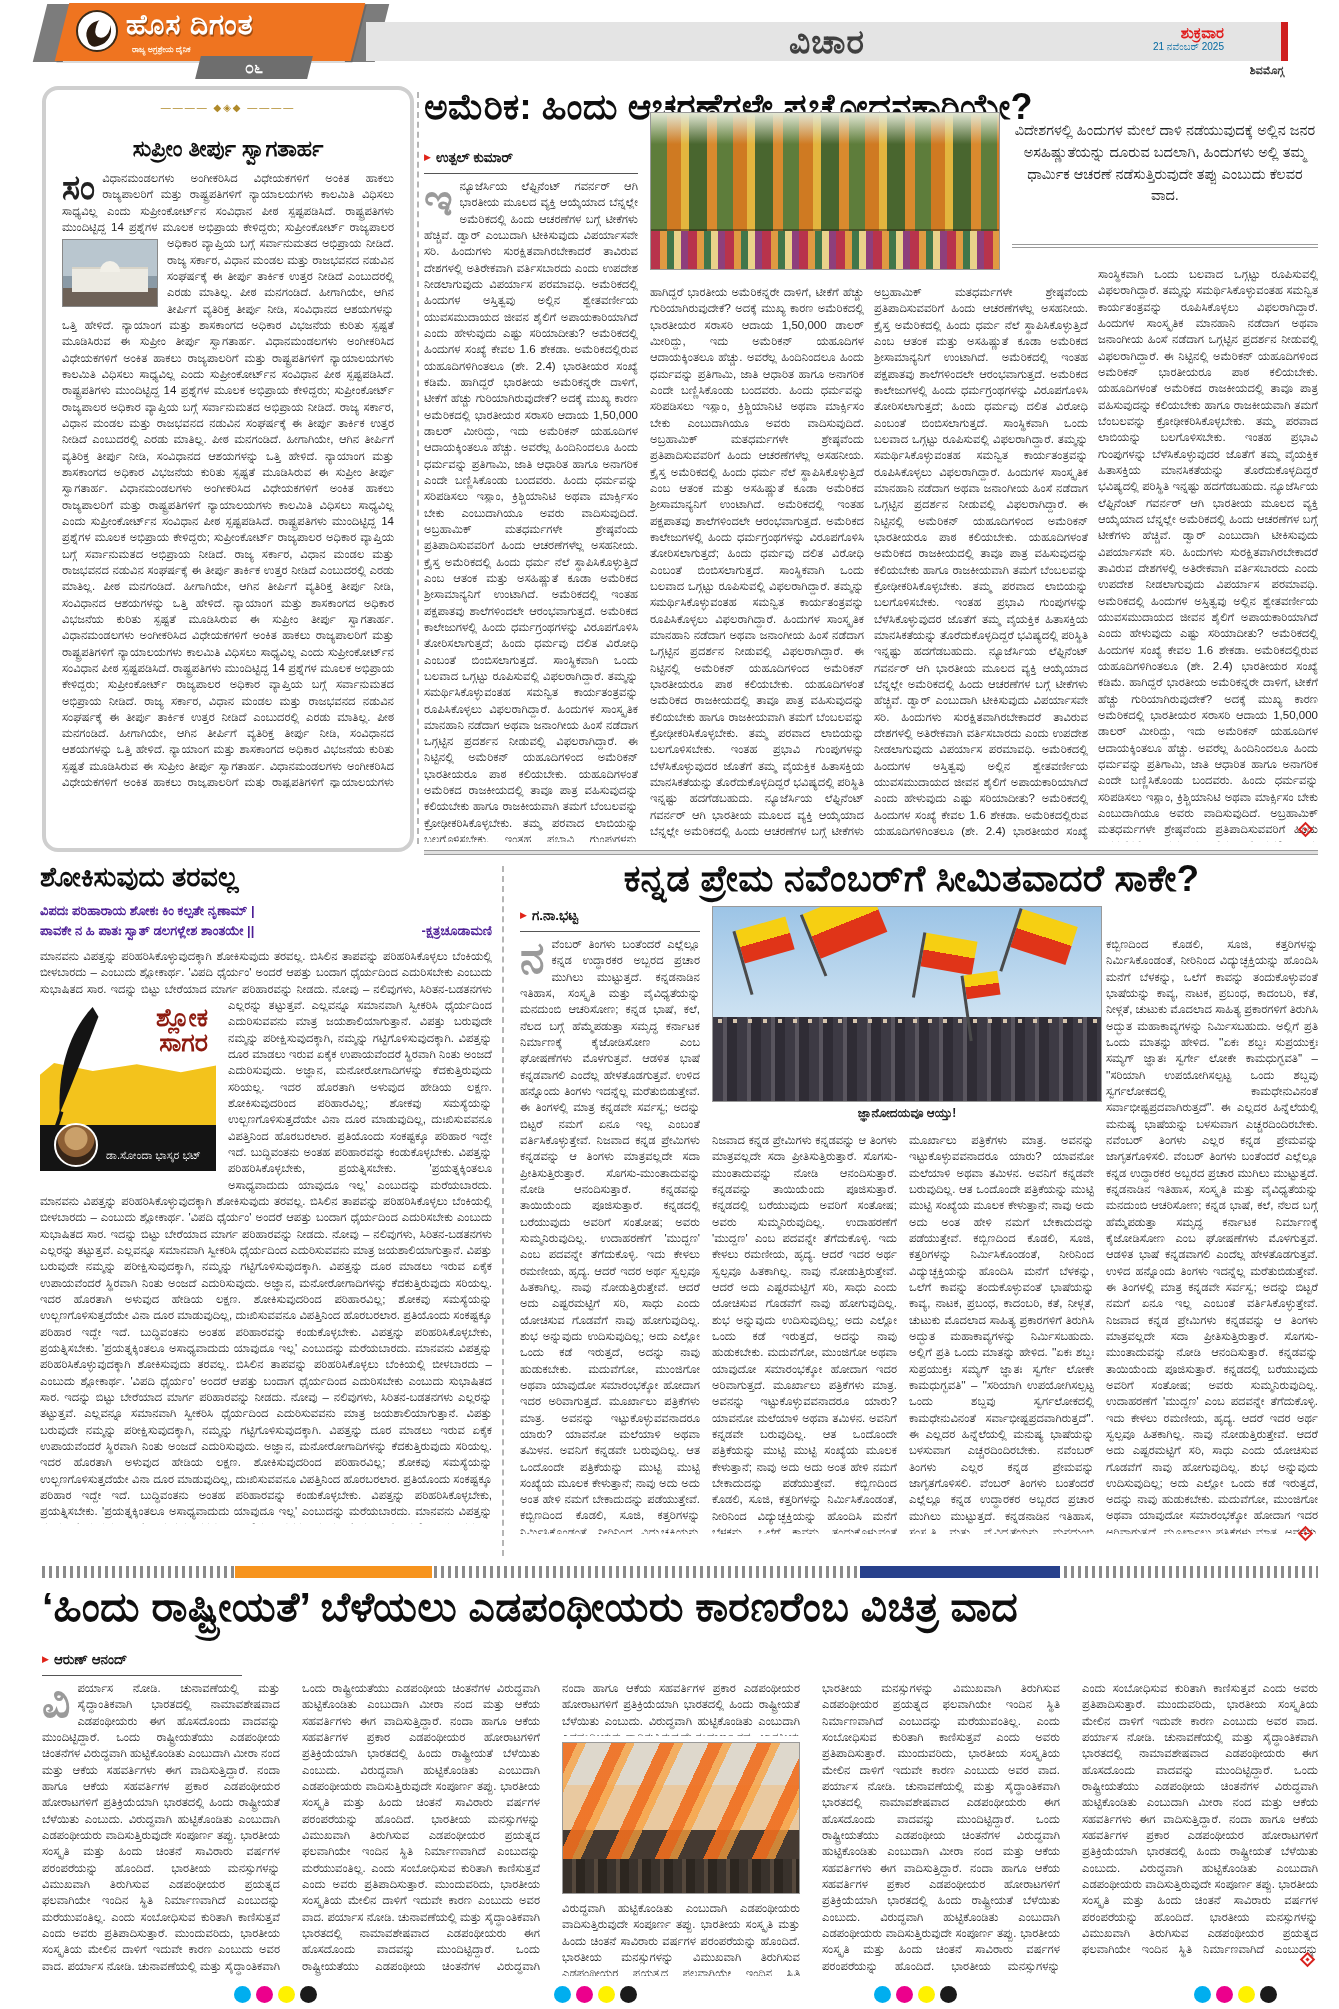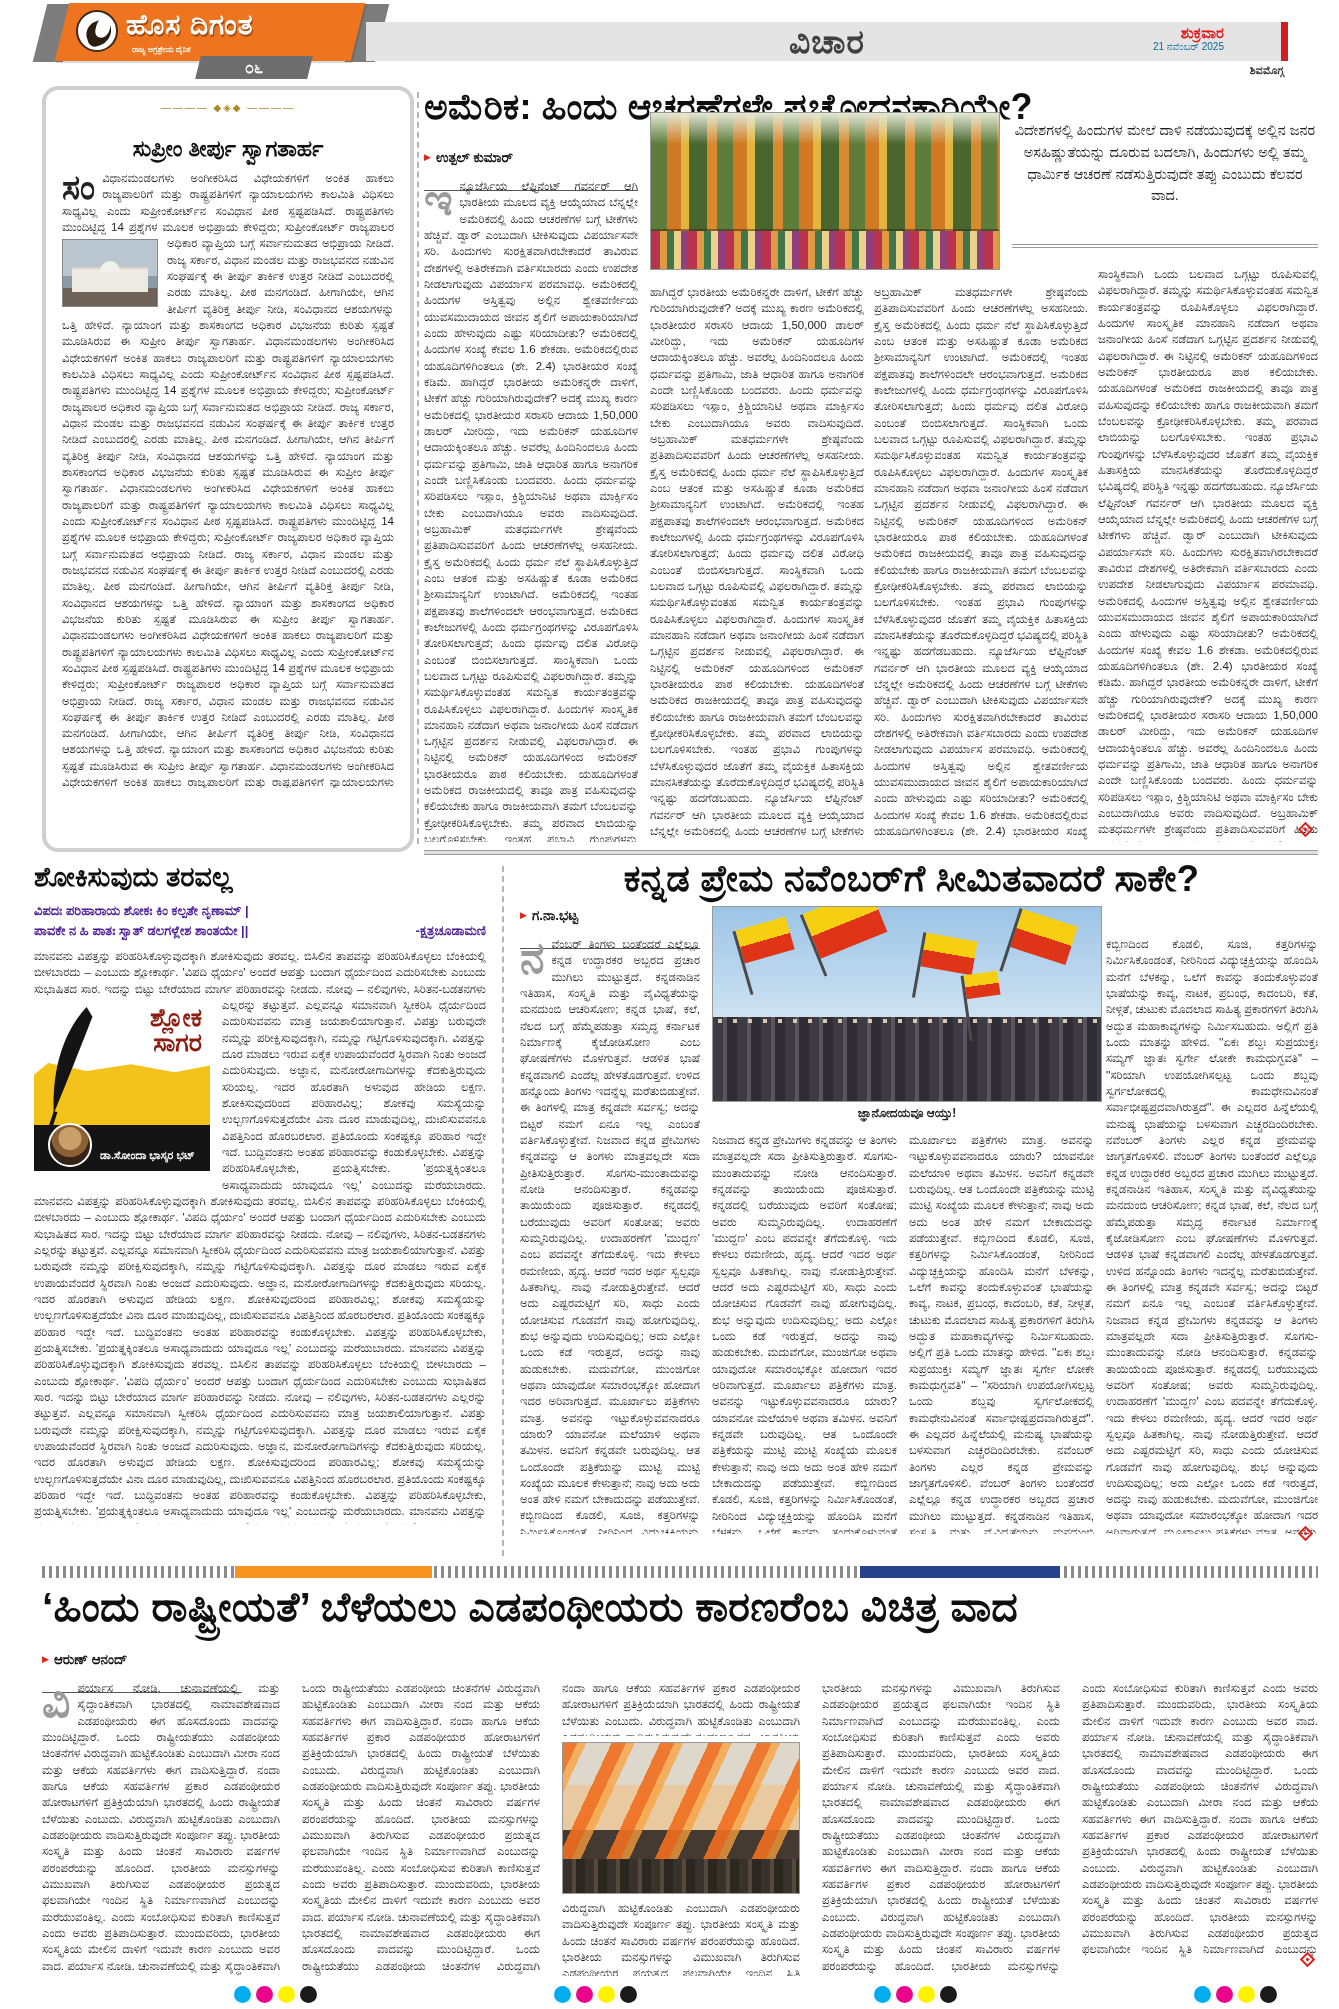--- a/index.html
+++ b/index.html
@@ -31,7 +31,7 @@
   .body-text{font-size:11.5px;line-height:1.42;text-align:justify;color:#1d1d1d;overflow:hidden;word-break:break-word}
   .dropcap{float:left;font-size:44px;line-height:.85;font-weight:bold;color:#9a9a9a;padding:3px 7px 0 0}
   .dropcap-dark{color:#222;font-size:34px}
-  .byline{font-size:13.5px;font-weight:bold;color:#111;border-bottom:1.5px solid #555;padding-bottom:24px}
+  .byline{font-size:13.5px;font-weight:bold;color:#111;border-bottom:1.5px solid #555;padding-bottom:7px}
   .bmark{color:#e02318;font-size:9px;margin-right:5px;vertical-align:2px}
   .headline{font-weight:900;color:#0f0f0f;letter-spacing:.2px}
   .endmark{width:11px;height:11px;border:2px solid #d8231f;transform:rotate(45deg);position:absolute}

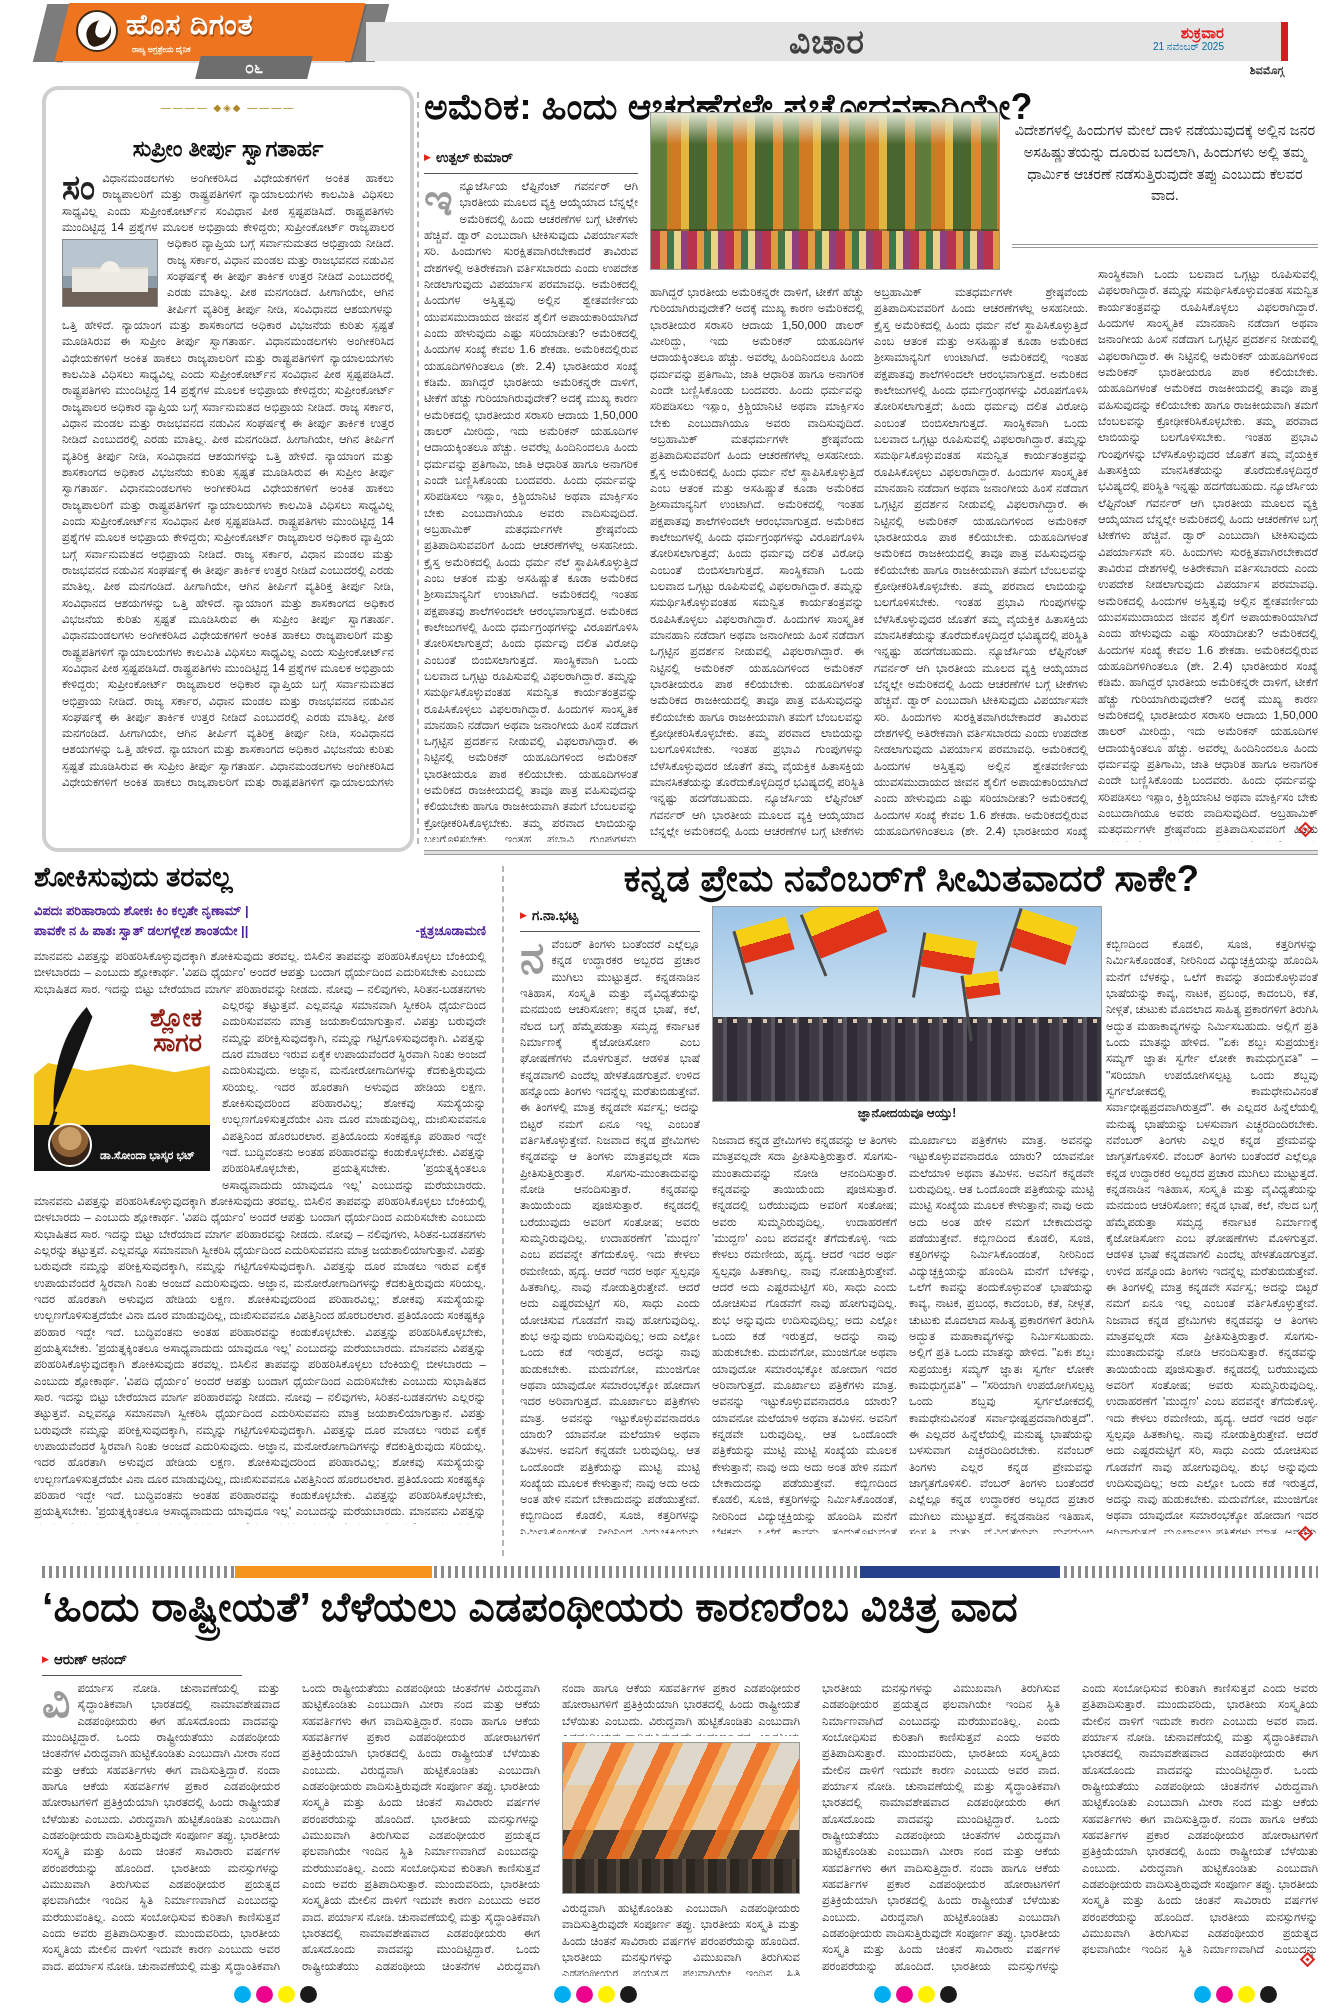--- a/index.html
+++ b/index.html
@@ -51,7 +51,7 @@
   .sc-photo::before{content:"";position:absolute;left:50%;bottom:52%;width:20px;height:11px;margin-left:-10px;border-radius:10px 10px 0 0;background:#f2f0e8;z-index:2}
 
   
-  .shloka-wrap{position:absolute;left:34px;top:862px;width:452px;height:694px;overflow:hidden}
+  .shloka-wrap{position:absolute;left:40px;top:862px;width:452px;height:694px;overflow:hidden}
   .shloka-headline{font-size:27px;font-weight:900;color:#0f0f0f;margin-bottom:8px}
   .verse{font-size:13px;font-weight:bold;color:#4c1d95;line-height:1.5}
   .verse-src{float:right;font-weight:bold}

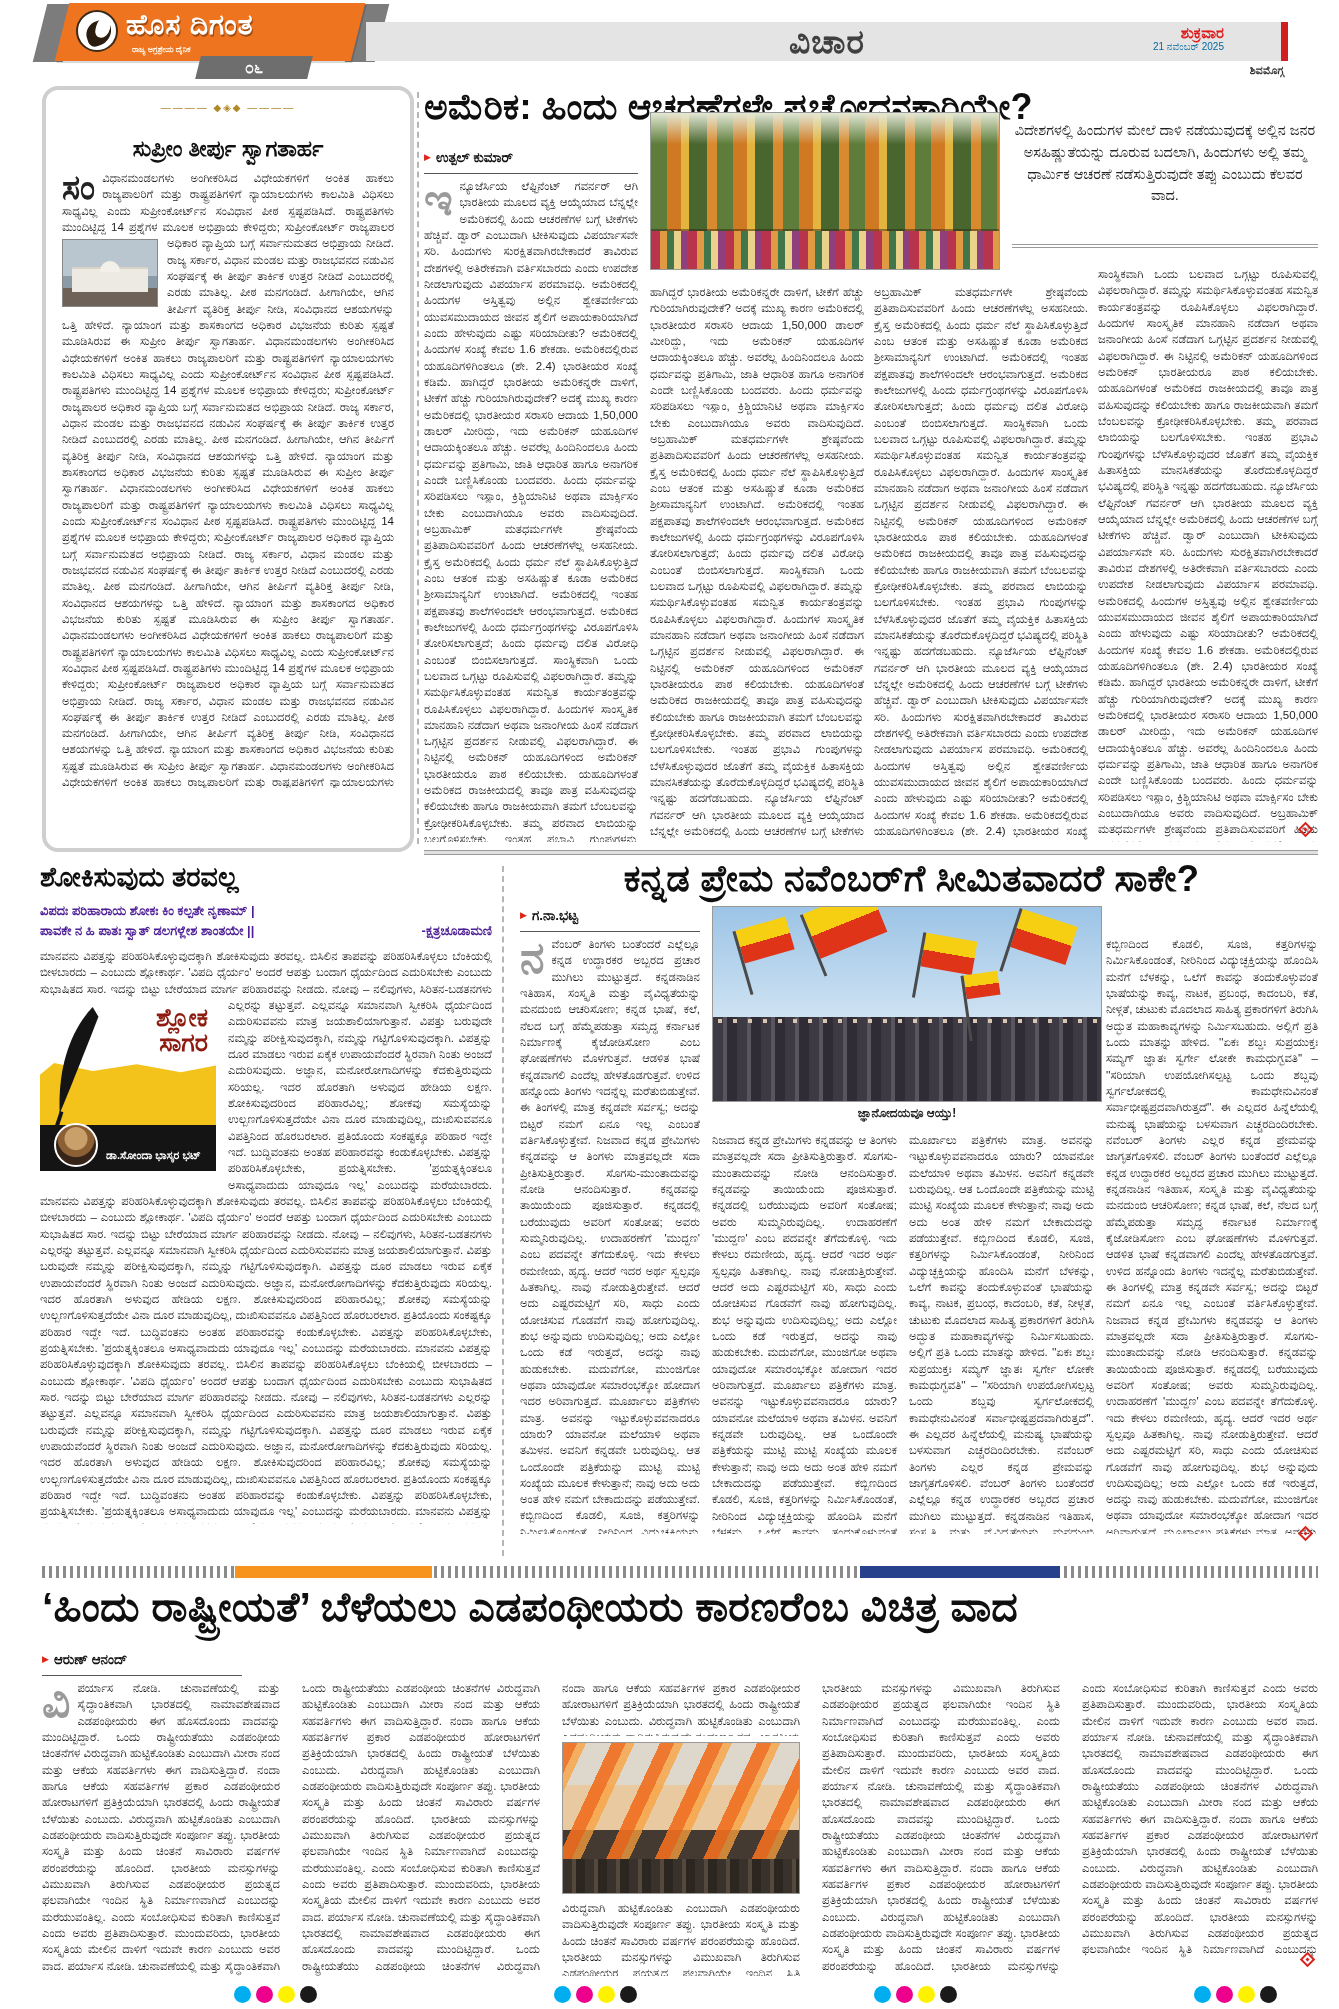--- a/index.html
+++ b/index.html
@@ -62,7 +62,7 @@
   .feather{position:absolute;left:10px;top:4px;height:126px;z-index:3}
   .logo-title{position:absolute;right:8px;top:4px;text-align:right;font-size:25px;line-height:1.02;font-weight:900;color:#8d1b10;z-index:3}
   .author-pic{position:absolute;left:14px;bottom:4px;width:44px;height:44px;border-radius:50%;border:2px solid #ffffff;background:radial-gradient(circle at 50% 34%,#caa06a 0 11px,#8d5f35 12px 18px,#352417 19px);z-index:4}
-  .author-name{position:absolute;left:66px;bottom:8px;width:104px;color:#ffffff;font-size:11px;font-weight:bold;line-height:1.25;z-index:4}
+  .author-name{position:absolute;left:66px;bottom:8px;width:104px;color:#ffffff;font-size:11px;font-weight:normal;line-height:1.25;z-index:4}
 
   
   .photo-festival{position:absolute;left:650px;top:112px;width:350px;height:158px;border:1px solid #999;overflow:hidden;

